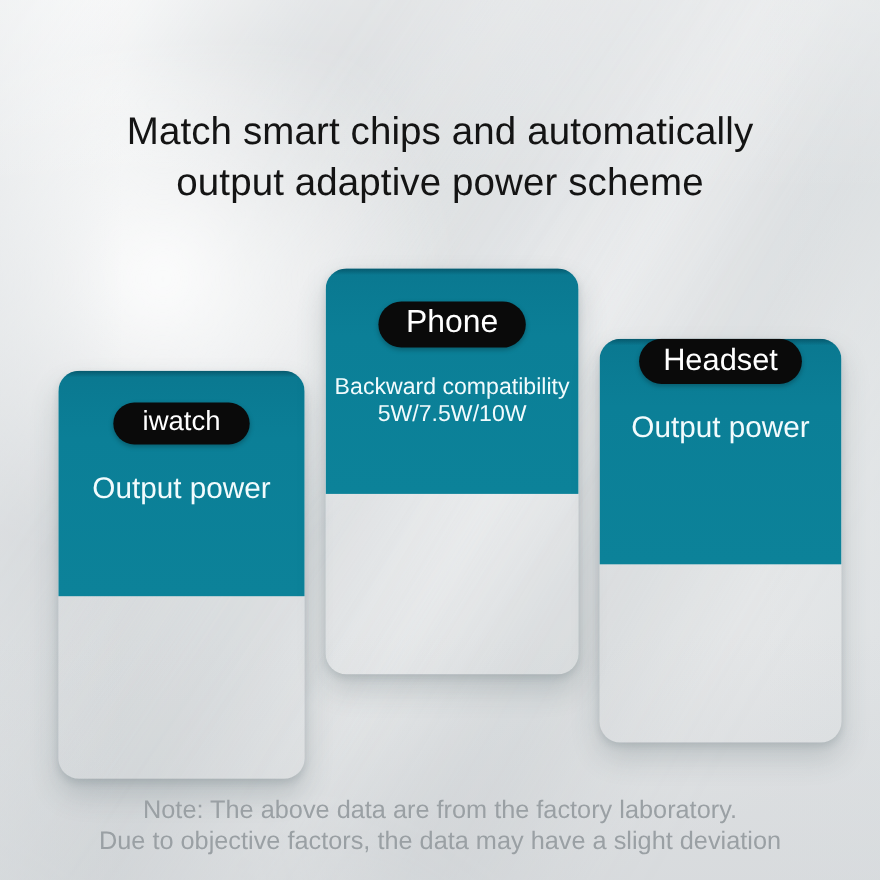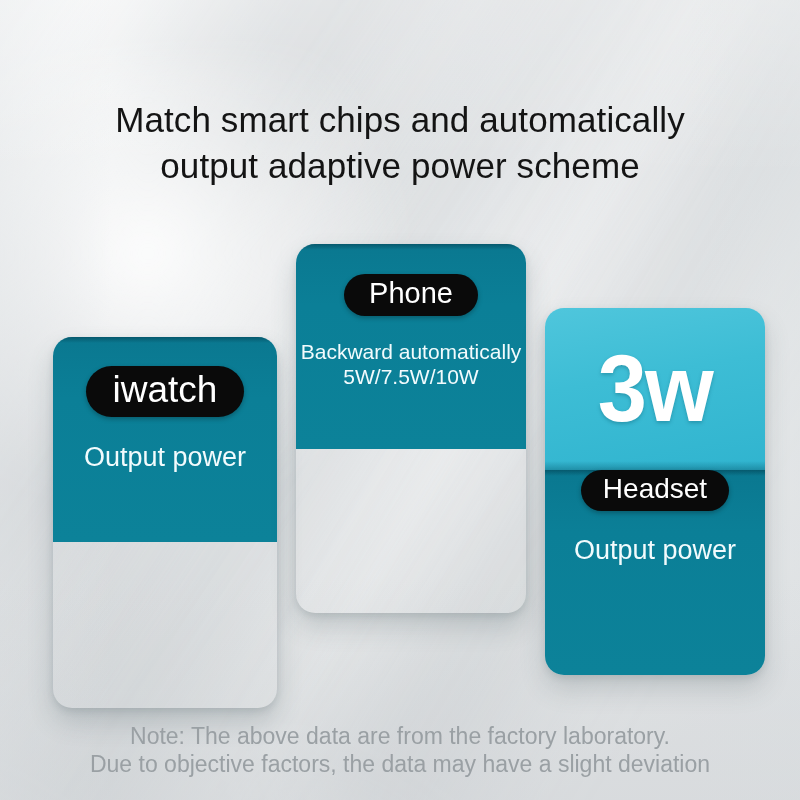--- a/index.html
+++ b/index.html
@@ -232,7 +232,7 @@
   <div class="card" id="card-center">
     <div class="card-bottom">
       <div class="pill">Phone</div>
-      <div class="subtext">Backward automatically
+      <div class="subtext">Backward compatibility
 5W/7.5W/10W</div>
     </div>
   </div>

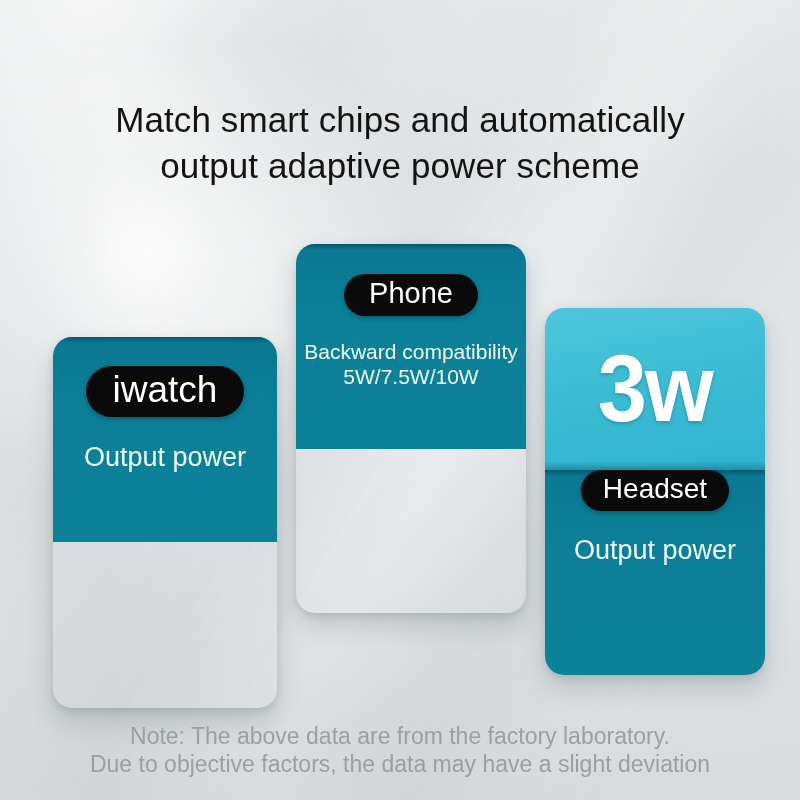--- a/index.html
+++ b/index.html
@@ -175,7 +175,7 @@
   #card-left .card-top { height: 166px; }
   #card-left .card-bottom { height: 205px; padding-top: 29px; }
   #card-left .watt { font-size: 92px; }
-  #card-left .pill { font-size: 37px; padding: 3px 27px 6px; }
+  #card-left .pill { font-size: 25px; padding: 3px 27px 6px; }
   #card-left .subtext { font-size: 27px; margin-top: 25px; }
 
   

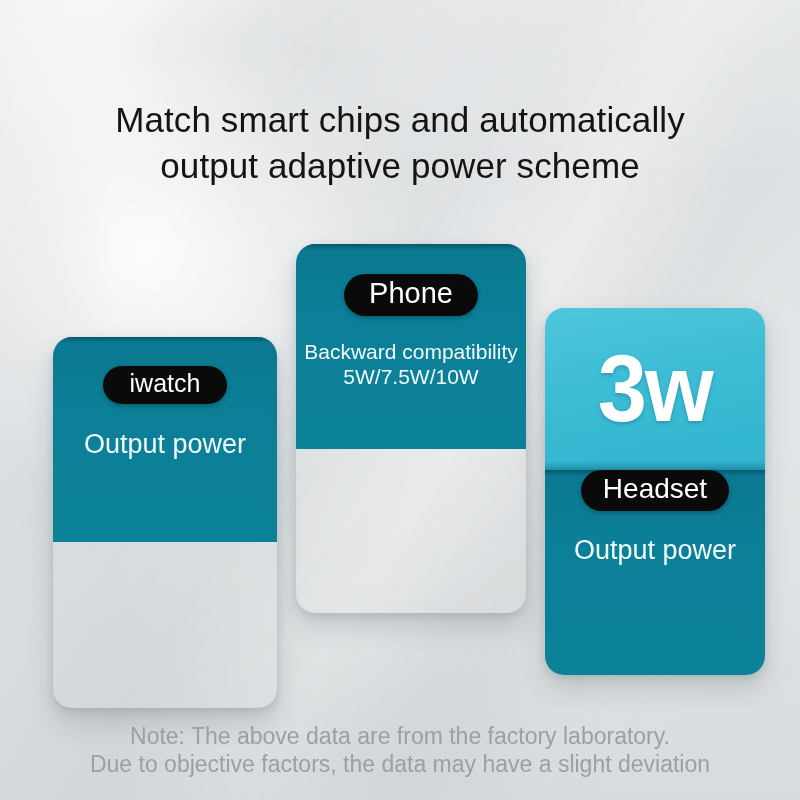--- a/index.html
+++ b/index.html
@@ -238,9 +238,6 @@
   </div>
 
   <div class="card" id="card-right">
-    <div class="card-top">
-      <div class="watt">3w</div>
-    </div>
     <div class="card-bottom">
       <div class="pill">Headset</div>
       <div class="subtext">Output power</div>

